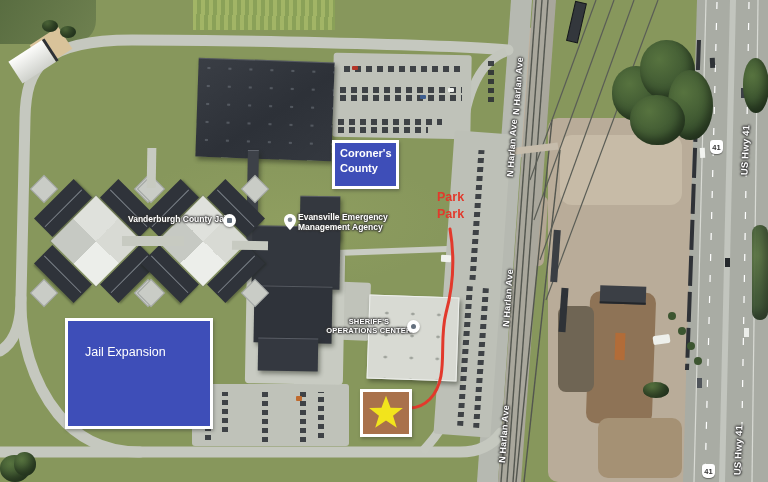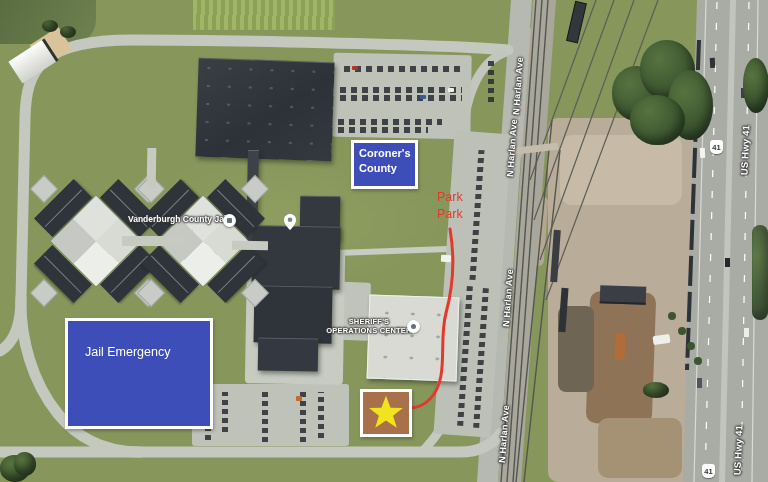--- a/index.html
+++ b/index.html
@@ -246,7 +246,7 @@
     <div>Park</div>
   </div>
 
-  <div class="annbox" style="left: 351px; top: 140px; width: 56px; height: 40px; font-size: 11px; font-weight: 700; line-height: 15px; padding: 3px 0px 0px 5px; background-color: rgb(62, 78, 184);">
+  <div class="annbox" style="left: 332px; top: 140px; width: 56px; height: 40px; font-size: 11px; font-weight: 700; line-height: 15px; padding: 3px 0px 0px 5px; background-color: rgb(62, 78, 184);">
     <div>Coroner's</div>
     <div>County</div>
   </div>

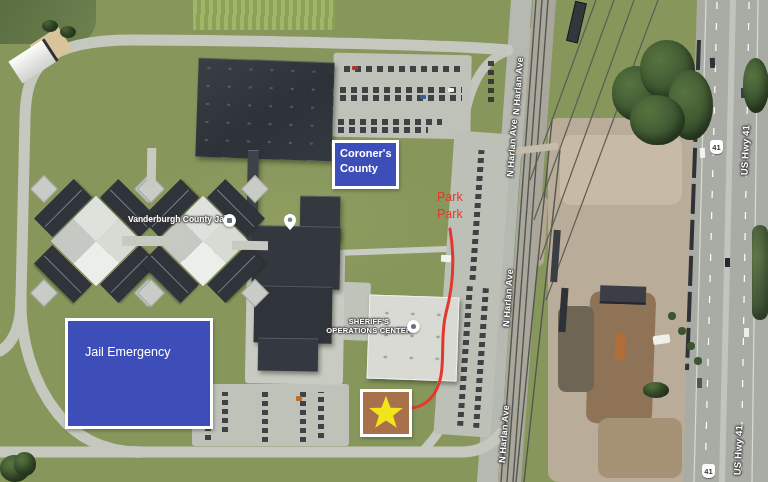--- a/index.html
+++ b/index.html
@@ -42,7 +42,7 @@
     box-shadow:0 1px 1px rgba(40,40,40,.5);}
   
   .annbox{position:absolute;border:3px solid #fff;box-shadow:1px 2px 3px rgba(40,40,40,.35);color:#fff;}
-  .parkhere{position:absolute;font-size:12.5px;font-weight:400;line-height:17px;white-space:nowrap;}
+  .parkhere{position:absolute;font-size:12.5px;font-weight:700;line-height:17px;white-space:nowrap;}
   .sheriff-label{width:86px;text-align:center;font-size:7.5px;line-height:8.5px;letter-spacing:.2px;}
 </style>
 </head>

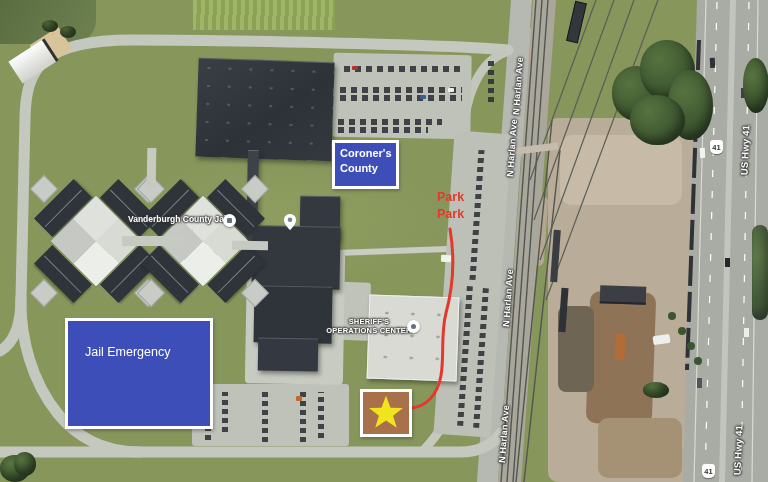--- a/index.html
+++ b/index.html
@@ -216,6 +216,10 @@
     <path d="M6,0 C2.7,0 0,2.6 0,5.9 C0,10.3 6,16 6,16 C6,16 12,10.3 12,5.9 C12,2.6 9.3,0 6,0 Z" fill="#ffffff"></path>
     <circle cx="6" cy="5.7" r="2.3" fill="#7b838d"></circle>
   </svg>
+  <div class="maplabel" style="left:298px;top:212px;font-size:8.5px;line-height:10px;">
+    <div>Evansville Emergency</div>
+    <div>Management Agency</div>
+  </div>
 
   <div class="maplabel sheriff-label" style="left:326px;top:318px;">
     <div>SHERIFF'S</div>

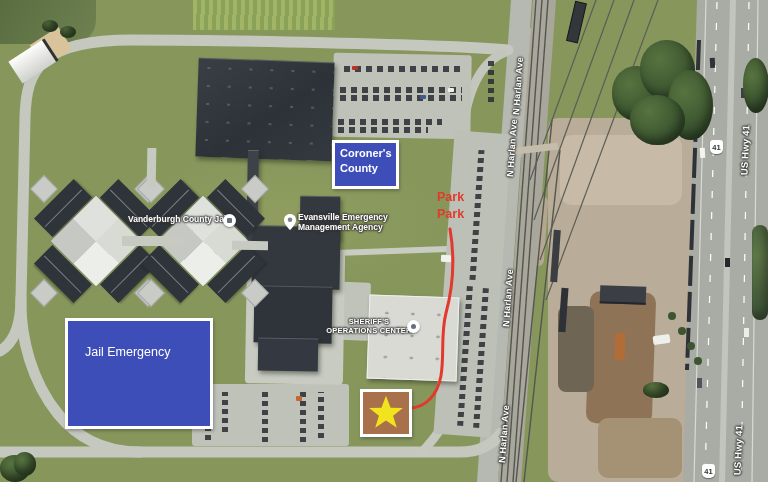--- a/index.html
+++ b/index.html
@@ -256,7 +256,7 @@
   </div>
 
   <div class="annbox" style="left: 65px; top: 318px; width: 125px; height: 81px; font-size: 12.5px; padding: 24px 0px 0px 17px; background-color: rgb(62, 78, 184);">
-    <div>Jail Emergency</div>
+    <div>Jail Expansion</div>
   </div>
 
   <div class="annbox" style="left: 360px; top: 389px; width: 46px; height: 42px; display: flex; align-items: center; justify-content: center; background-color: rgb(169, 113, 75);">

